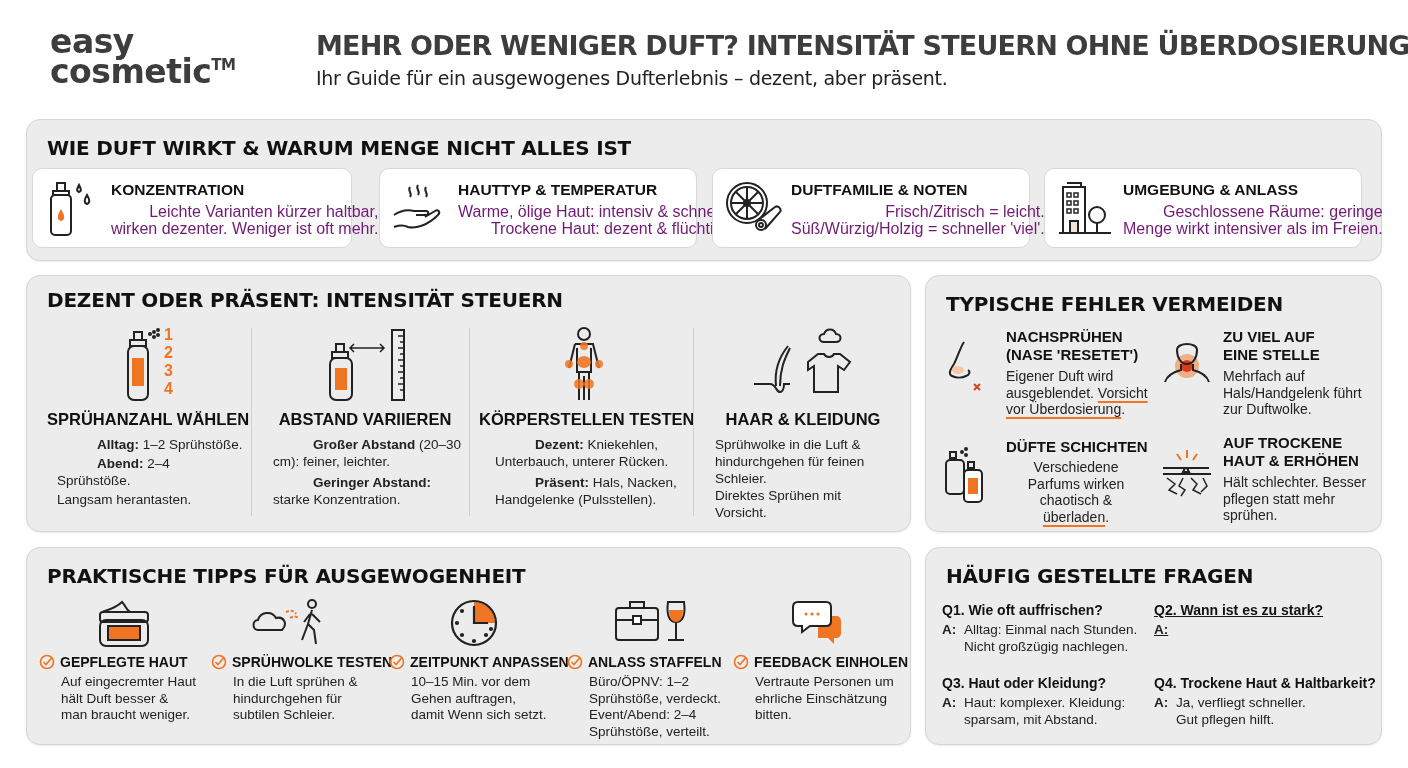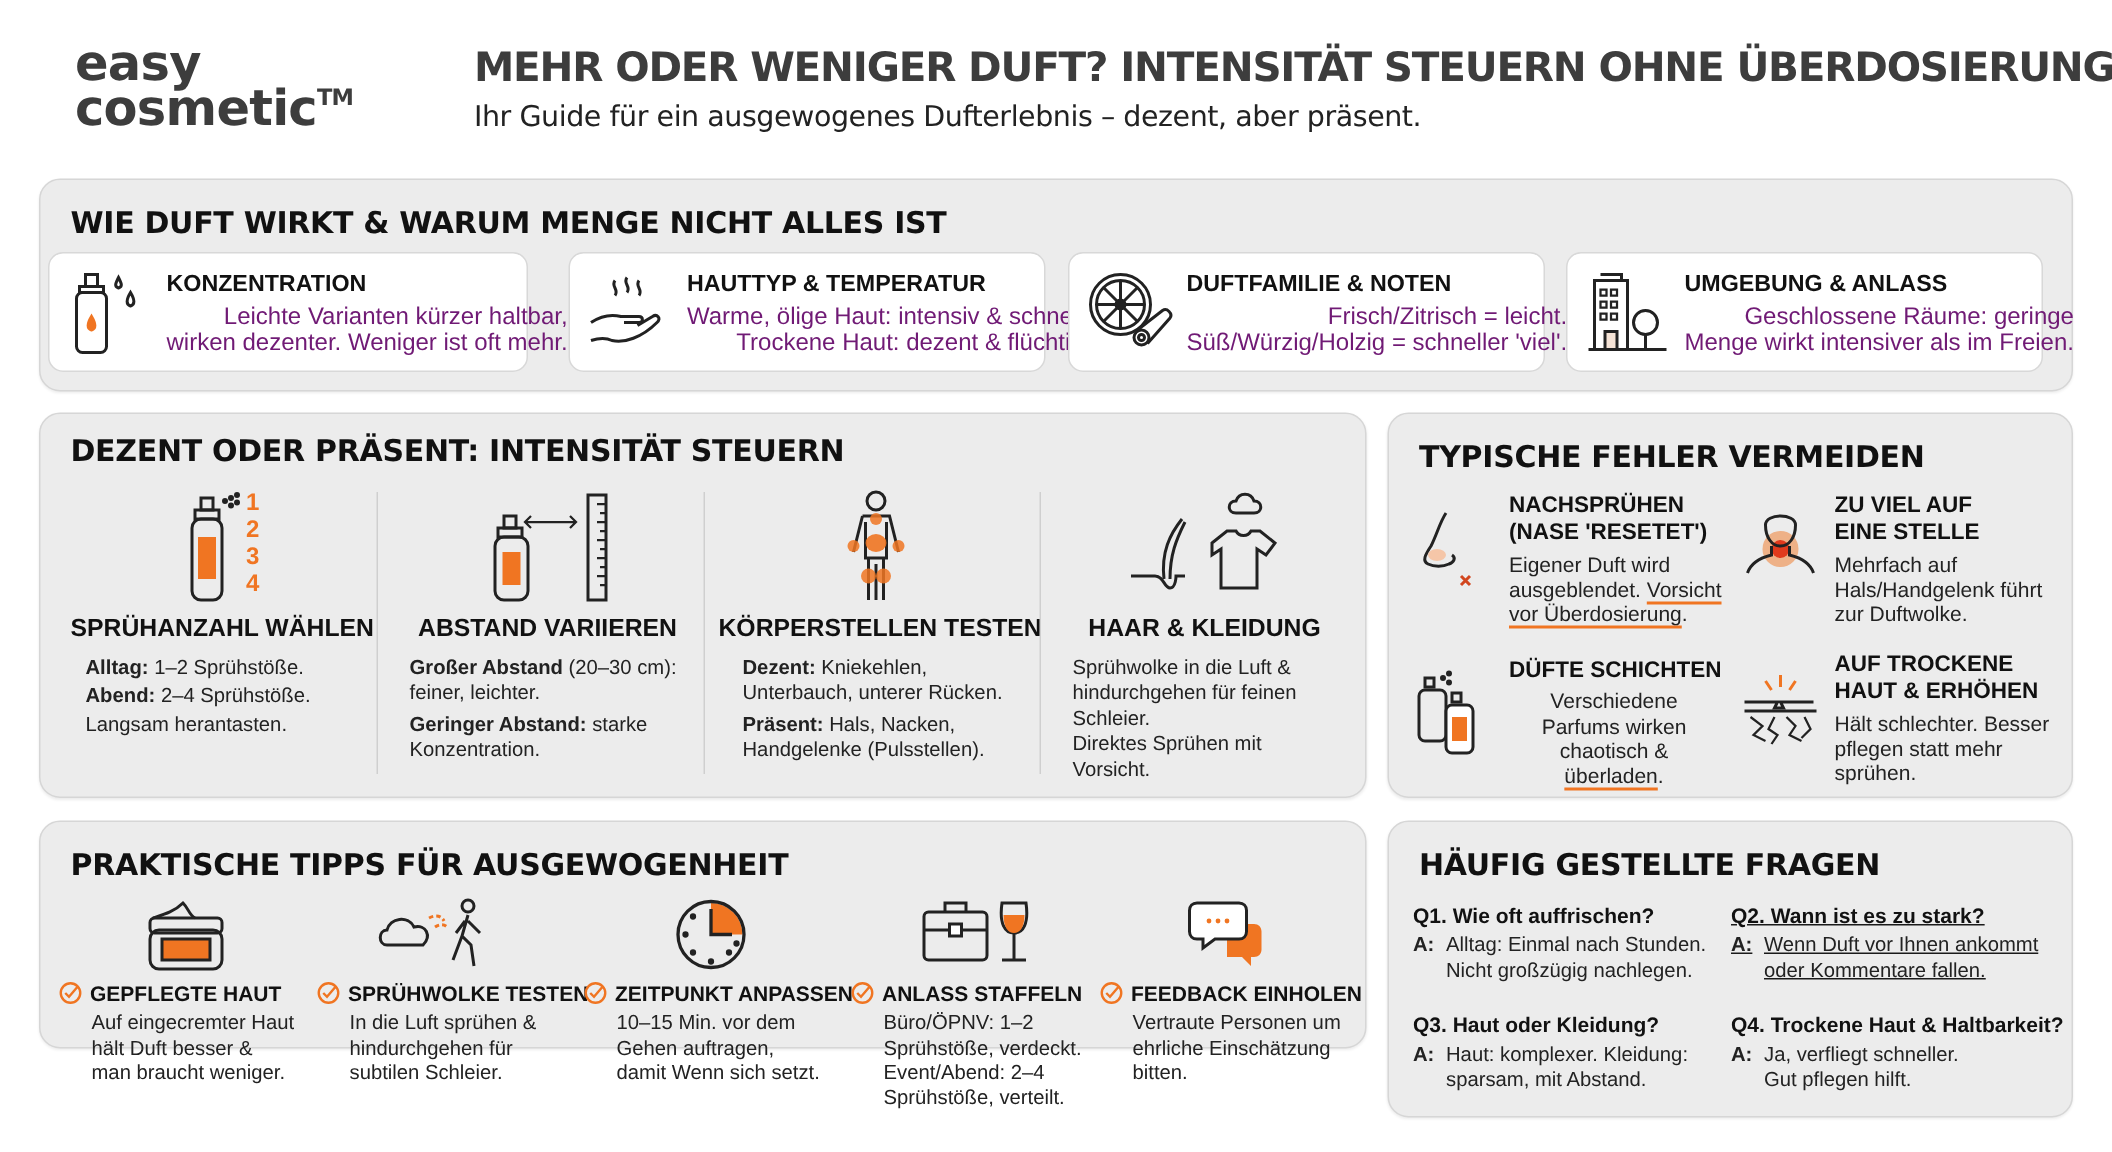--- a/index.html
+++ b/index.html
@@ -30,7 +30,7 @@
   .col .ch { position: absolute; top: 84px; left: 0; right: 0; text-align: center; font-weight: 700; font-size: 16.5px; color: #111; white-space: nowrap; }
   .col .cb { position: absolute; top: 110px; font-size: 13.5px; line-height: 17px; color: #222; }
   .col .cb p { margin-bottom: 4px; }
-  .col .cb b { font-weight: 700; }
+  .col .cb b { font-weight: 700; margin-left: 40px; }
   .vsep { position: absolute; top: 52px; width: 1px; height: 188px; background: #cfcfcf; }
 
   

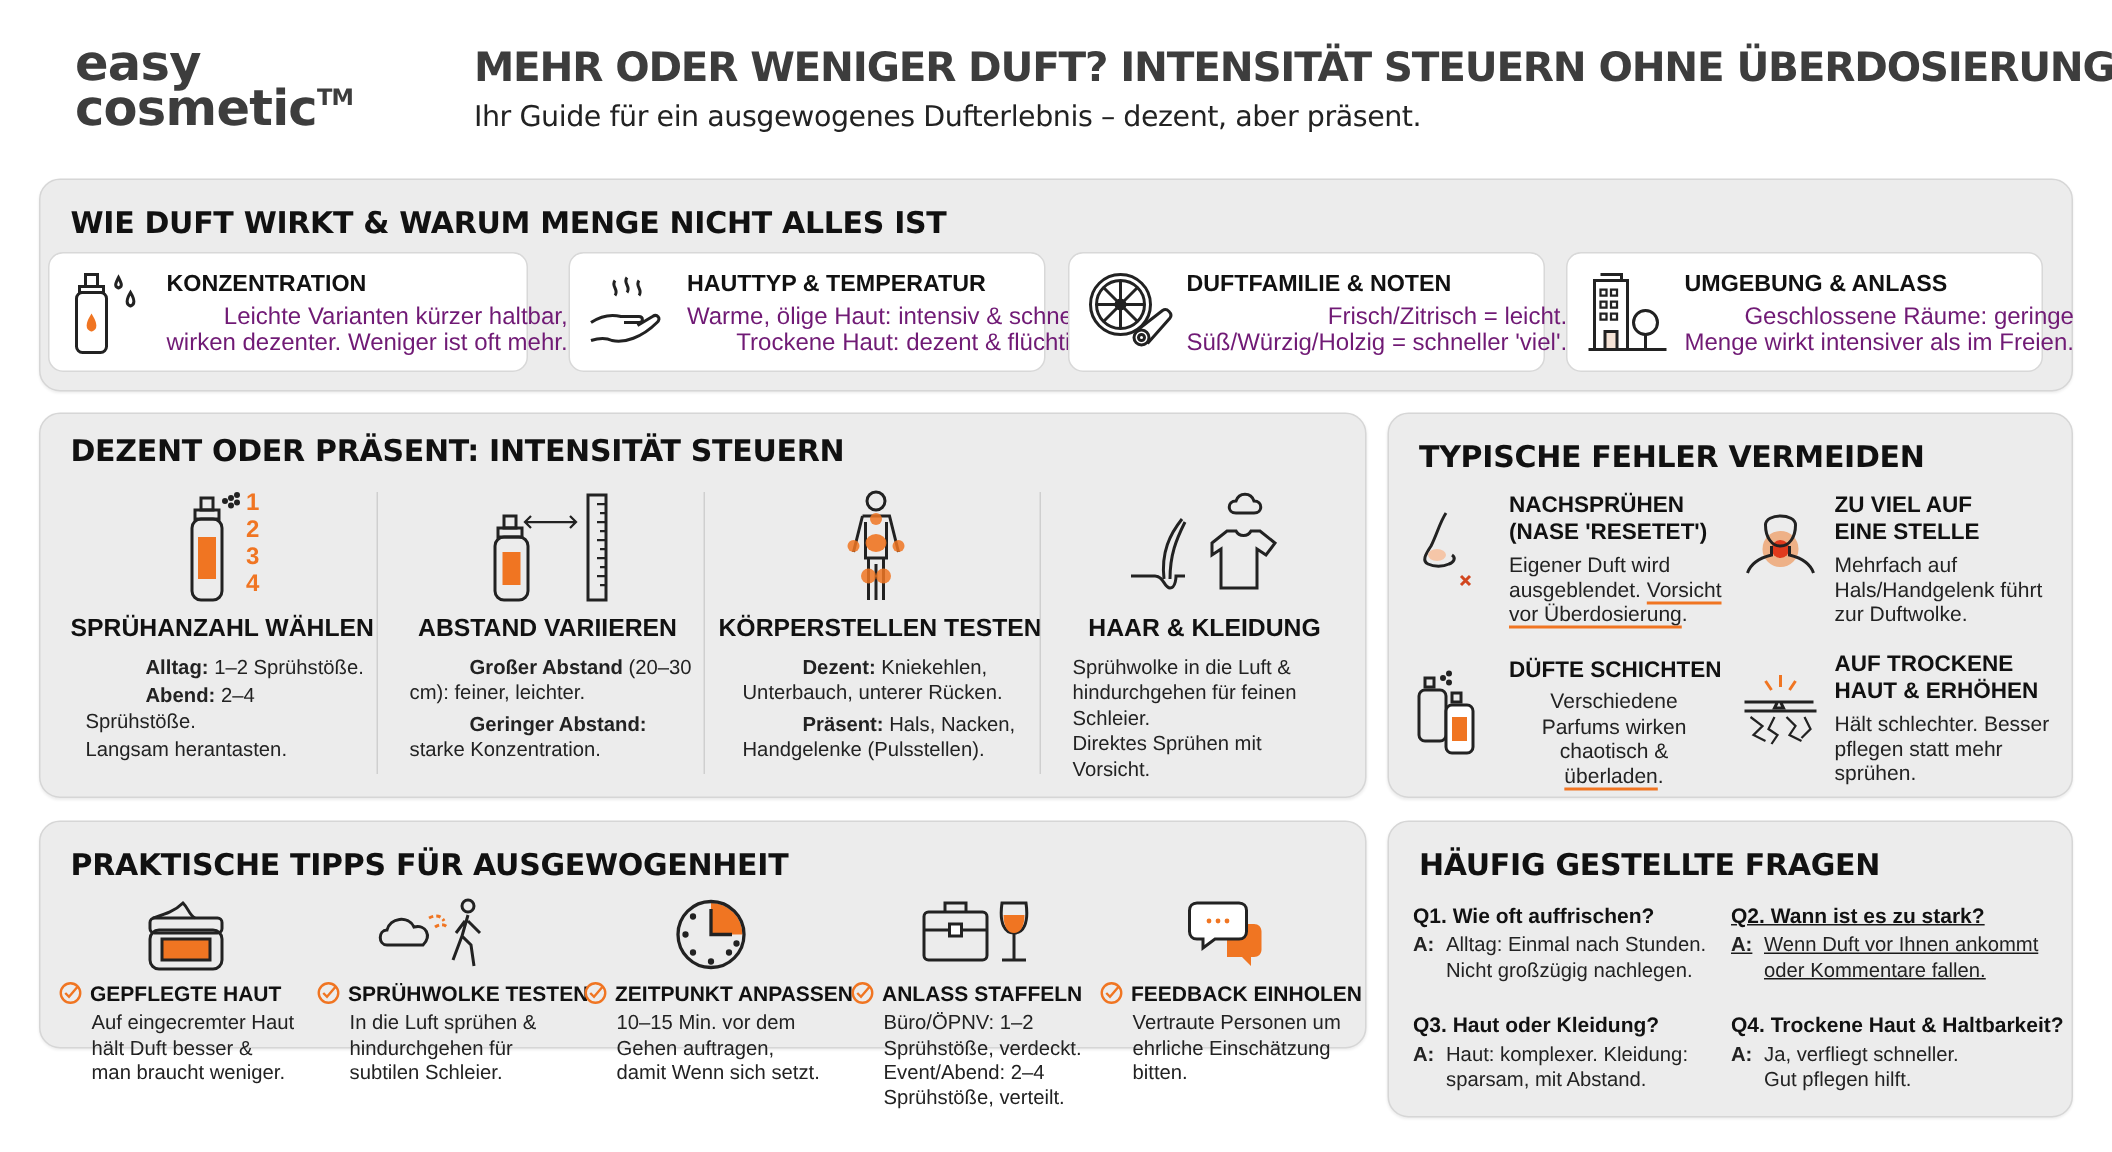--- a/index.html
+++ b/index.html
@@ -43,7 +43,7 @@
   .ul { text-decoration: underline; text-decoration-color: #f07522; text-decoration-thickness: 2px; text-underline-offset: 3px; }
 
   
-  #p4 { left: 26px; top: 547px; width: 885px; height: 152px; }
+  #p4 { left: 26px; top: 547px; width: 885px; height: 198px; }
   #p4 h2 { top: 16px; }
   .tip { position: absolute; top: 48px; width: 170px; height: 146px; }
   .tip .ic { position: absolute; top: 0; left: 50%; transform: translateX(-50%); width: 100px; height: 54px; }

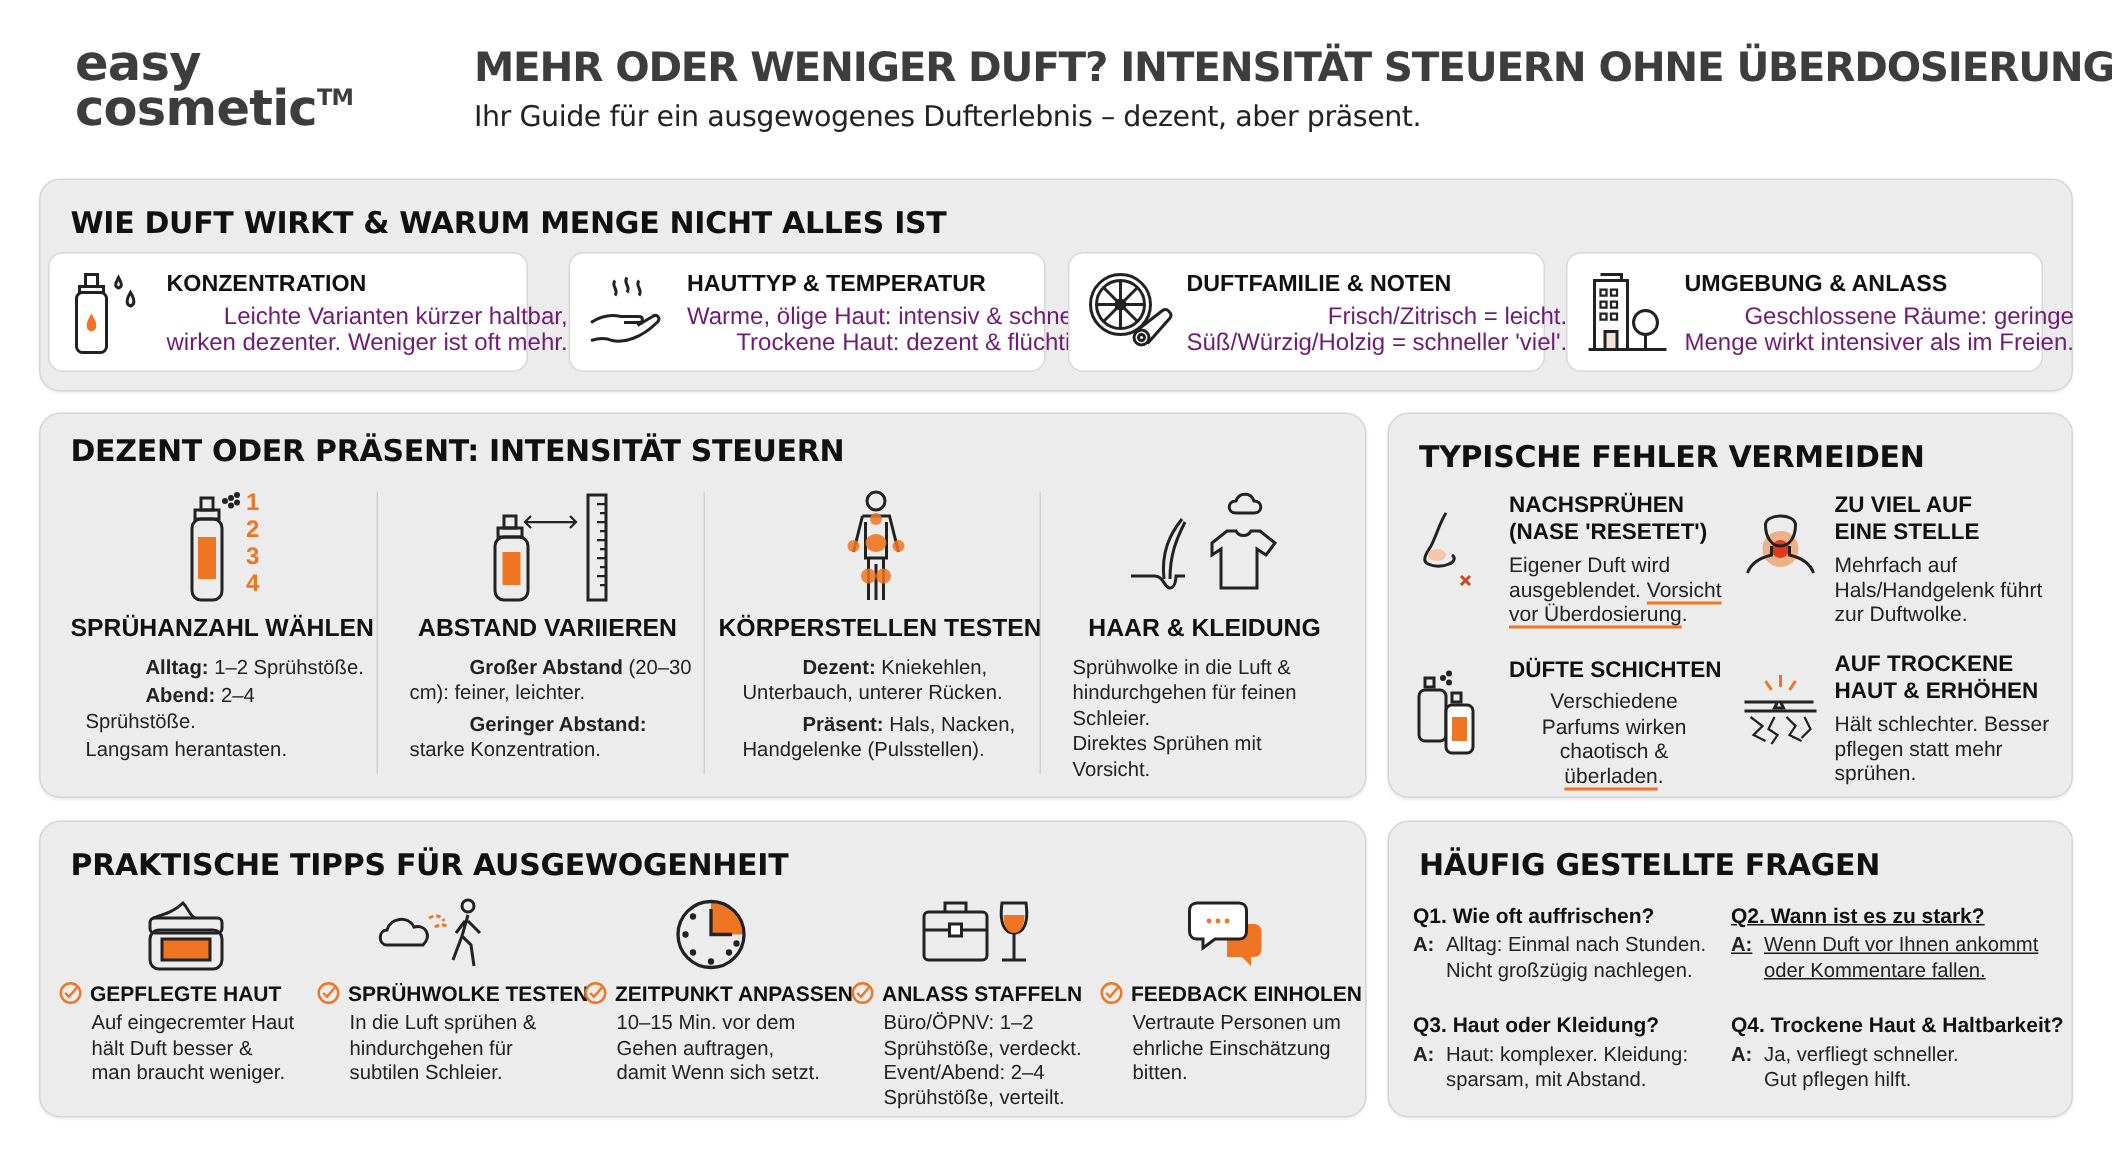--- a/index.html
+++ b/index.html
@@ -447,10 +447,6 @@
     <div class="q">Q2. Wann ist es zu stark?</div>
     <div class="a">
         <span class="al">A:</span>
-        <span class="at">
-          <div>Wenn Duft vor Ihnen ankommt</div>
-          <div>oder Kommentare fallen.</div>
-        </span>
       </div>
   </div>
   <div class="faq" style="left:16px;top:127px;">

